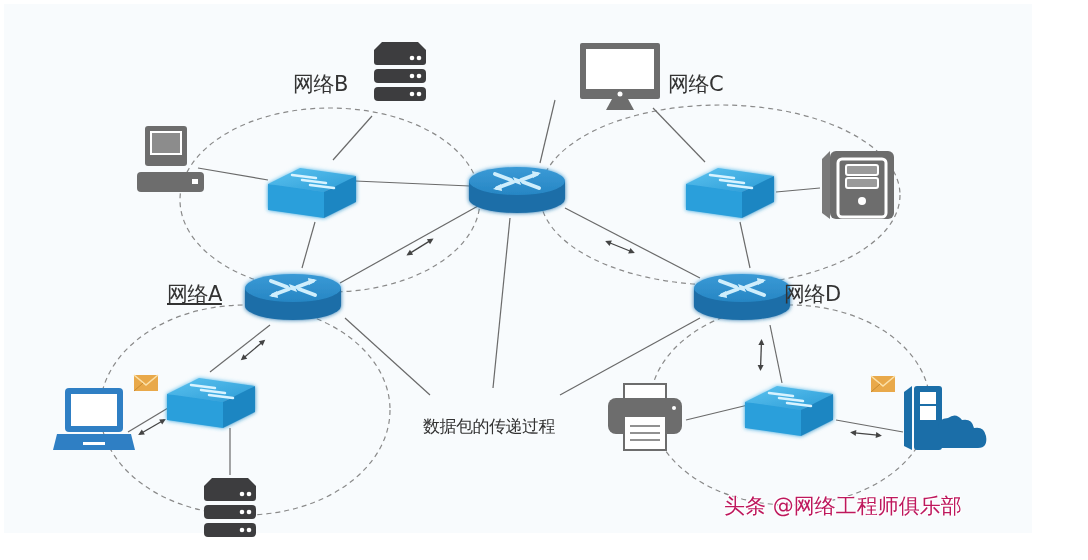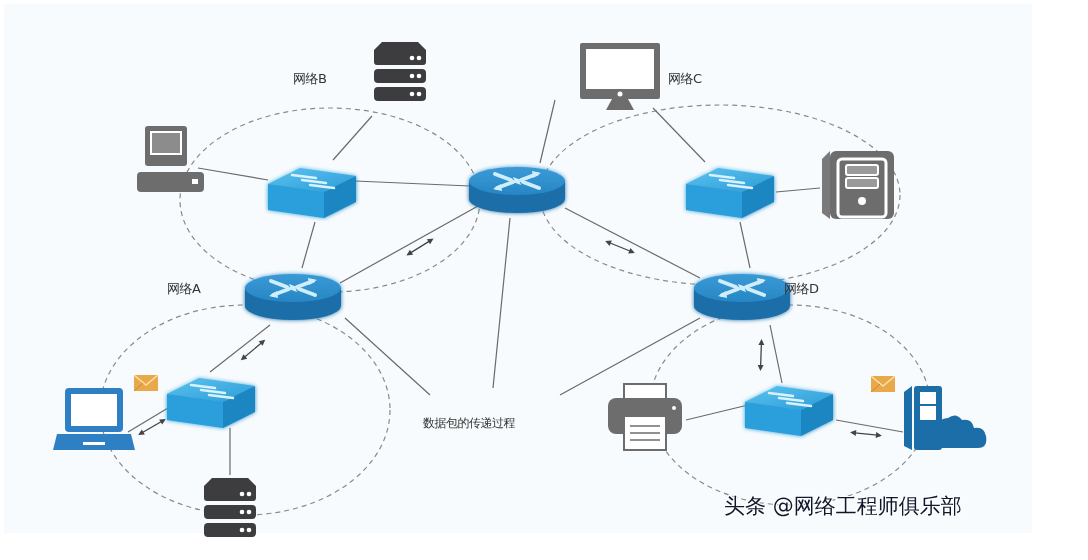--- a/index.html
+++ b/index.html
@@ -6,7 +6,7 @@
   body{width:1088px;height:560px;position:relative;overflow:hidden;font-family:"DejaVu Sans","Liberation Sans",sans-serif;}
   #panel{position:absolute;left:4px;top:4px;width:1028px;height:529px;background:#f8fbfd;}
   svg#diagram{position:absolute;left:0;top:0;width:1088px;height:560px;}
-  .lbl{position:absolute;font-size:13px;color:#333;letter-spacing:-0.5px;white-space:nowrap;}
+  .lbl{position:absolute;font-size:21px;color:#333;letter-spacing:-0.5px;white-space:nowrap;}
   .wm{position:absolute;font-size:21px;color:#0f172a;white-space:nowrap;text-shadow:1px 1px 0 #fff,-1px -1px 0 #fff;}
 </style>
 </head>

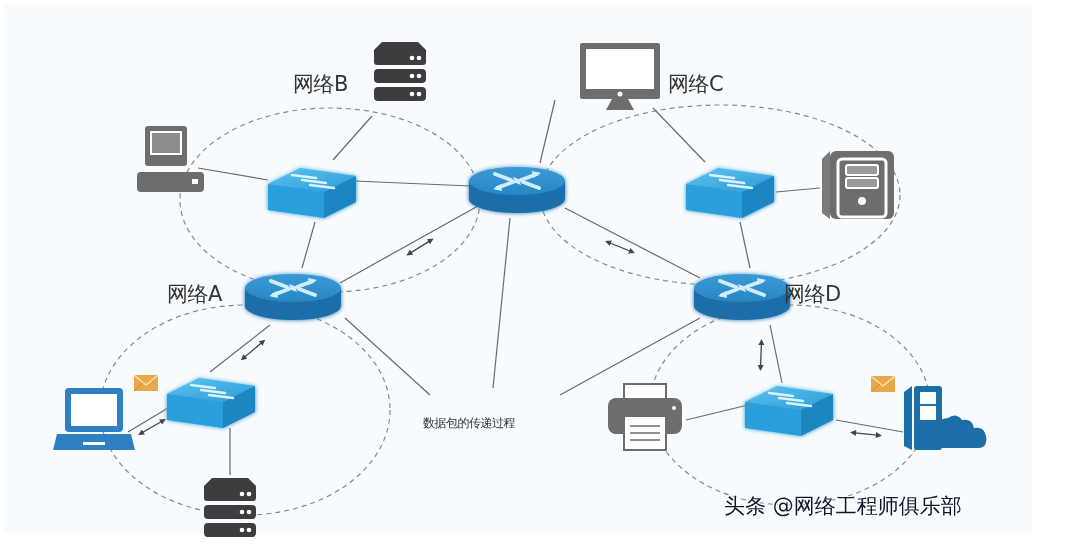--- a/index.html
+++ b/index.html
@@ -191,7 +191,7 @@
 
 <div class="lbl" style="left:293px;top:70px;">网络B</div>
 <div class="lbl" style="left:668px;top:70px;">网络C</div>
-<div class="lbl" style="left:167px;top:280px;">网络A</div>
+<div class="lbl" style="left:167px;top:280px;text-decoration:underline;">网络A</div>
 <div class="lbl" style="left:784px;top:280px;">网络D</div>
 <div class="lbl" style="left:423px;top:415px;font-size:12px;">数据包的传递过程</div>
 <div class="wm" style="left:724px;top:492px;">头条 @网络工程师俱乐部</div>

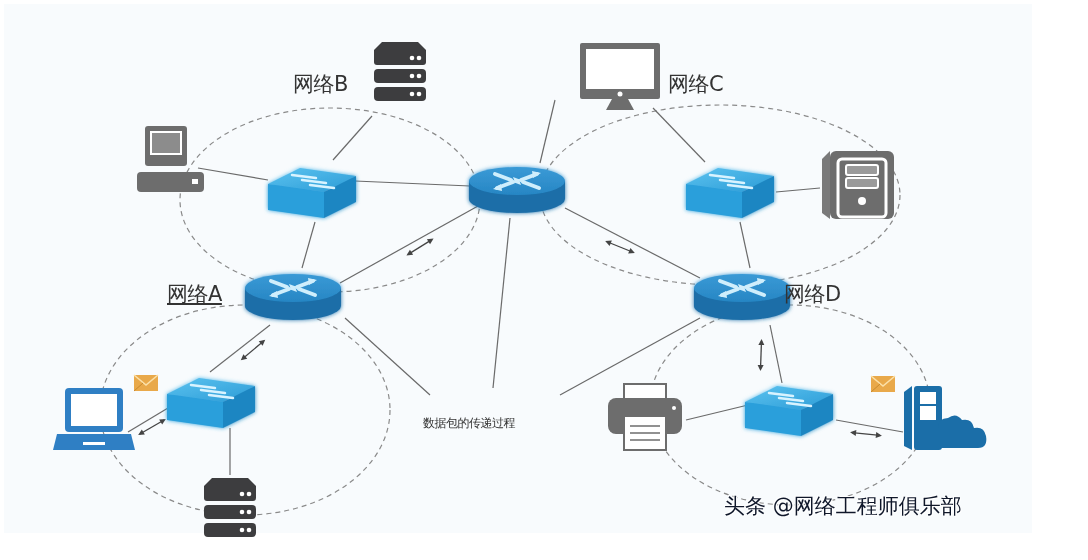--- a/index.html
+++ b/index.html
@@ -193,7 +193,7 @@
 <div class="lbl" style="left:668px;top:70px;">网络C</div>
 <div class="lbl" style="left:167px;top:280px;text-decoration:underline;">网络A</div>
 <div class="lbl" style="left:784px;top:280px;">网络D</div>
-<div class="lbl" style="left:423px;top:415px;font-size:12px;">数据包的传递过程</div>
+<div class="lbl" style="left:423px;top:415px;font-size:17px;">数据包的传递过程</div>
 <div class="wm" style="left:724px;top:492px;">头条 @网络工程师俱乐部</div>
 
 </body></html>

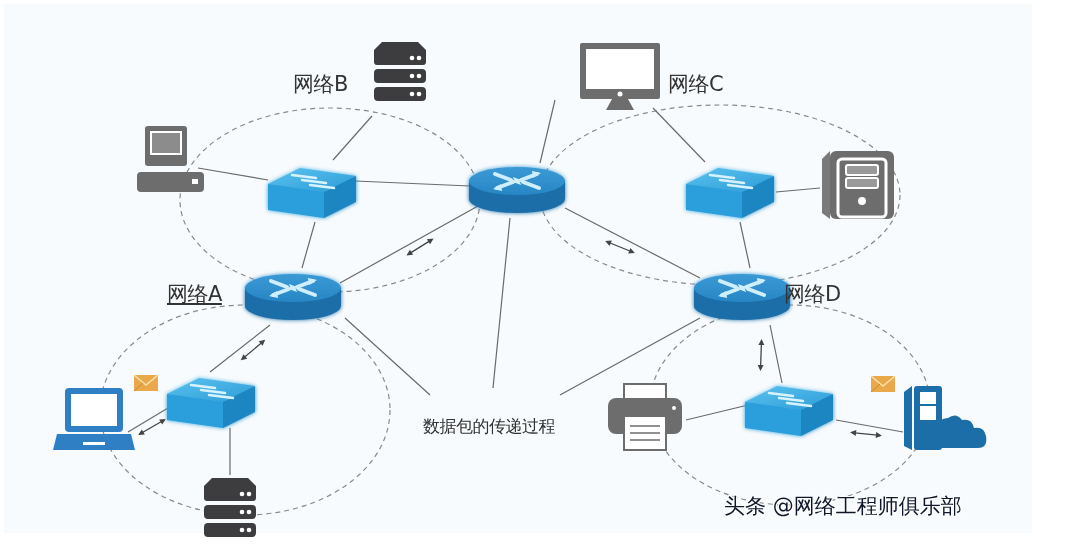--- a/index.html
+++ b/index.html
@@ -7,7 +7,7 @@
   #panel{position:absolute;left:4px;top:4px;width:1028px;height:529px;background:#f8fbfd;}
   svg#diagram{position:absolute;left:0;top:0;width:1088px;height:560px;}
   .lbl{position:absolute;font-size:21px;color:#333;letter-spacing:-0.5px;white-space:nowrap;}
-  .wm{position:absolute;font-size:21px;color:#0f172a;white-space:nowrap;text-shadow:1px 1px 0 #fff,-1px -1px 0 #fff;}
+  .wm{position:absolute;font-size:21px;color:#be185d;white-space:nowrap;text-shadow:1px 1px 0 #fff,-1px -1px 0 #fff;}
 </style>
 </head>
 <body>

